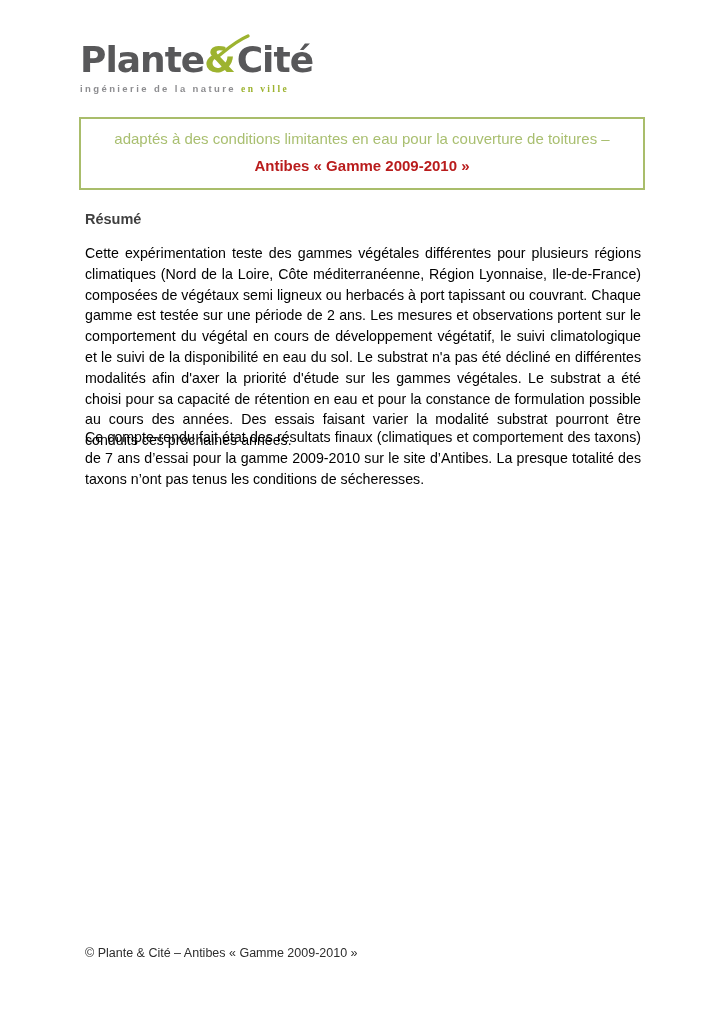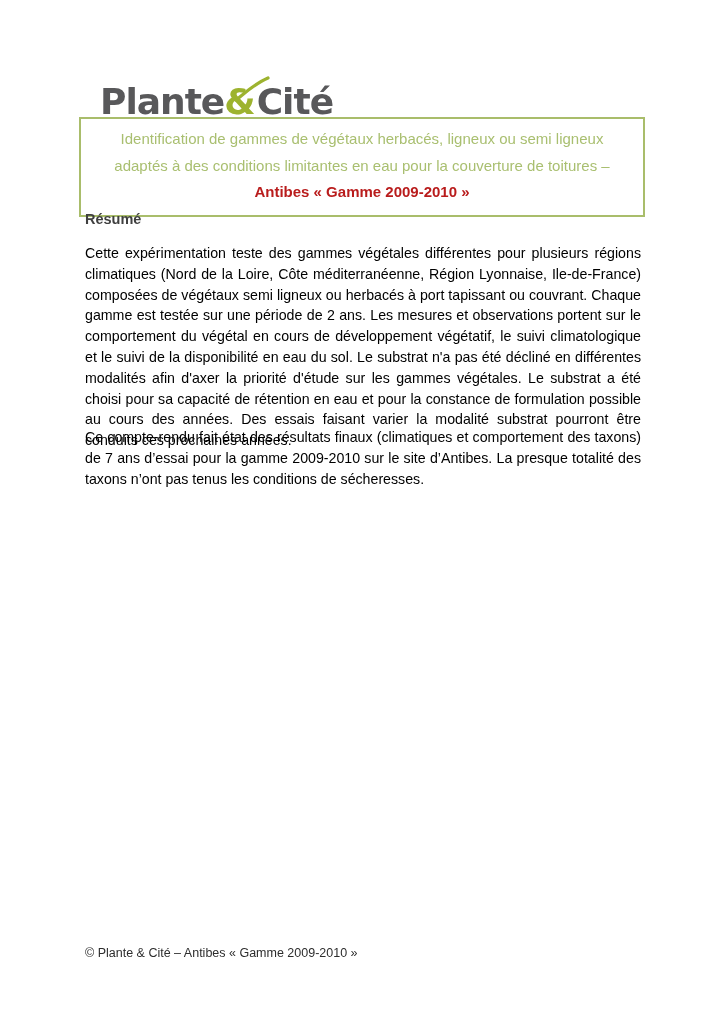--- a/index.html
+++ b/index.html
@@ -19,7 +19,7 @@
   
   .logo {
     position: absolute;
-    top: 40px; left: 100px; margin-top: 42px;
+    top: 40px; left: 80px;
   }
   .logo-text {
     font-family: "DejaVu Sans", sans-serif;

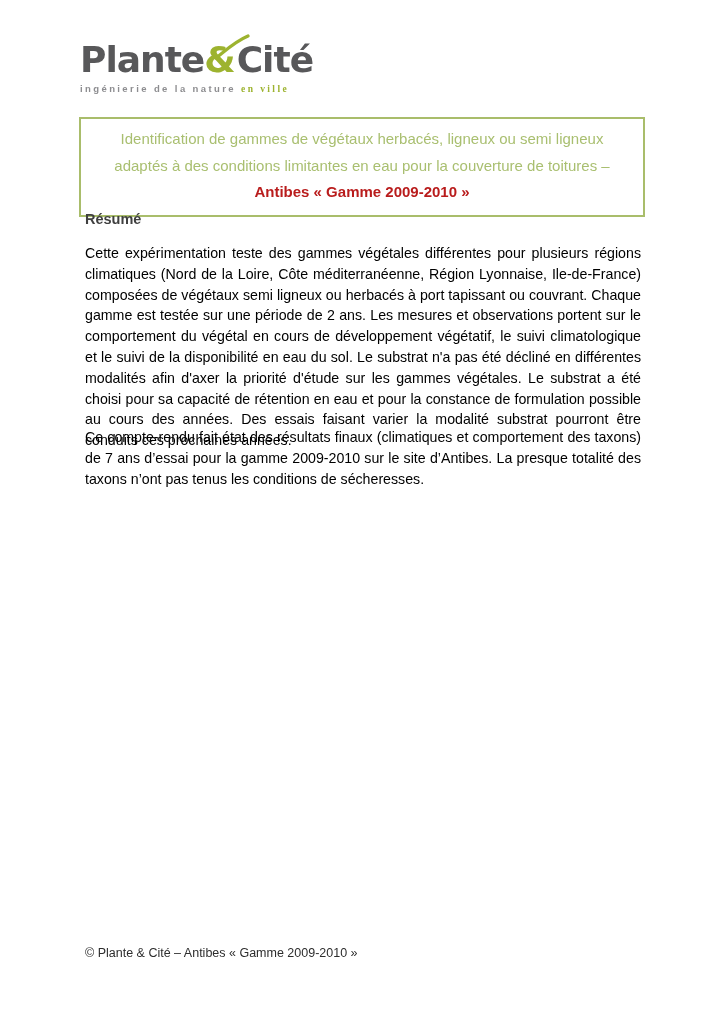--- a/index.html
+++ b/index.html
@@ -119,7 +119,6 @@
   </header>
 
   <section class="title-box">
-    <div class="title-line">Identification de gammes de végétaux herbacés, ligneux ou semi ligneux</div>
     <div class="title-line">adaptés à des conditions limitantes en eau pour la couverture de toitures –</div>
     <div class="title-line-bold">Antibes « Gamme 2009-2010 »</div>
   </section>

